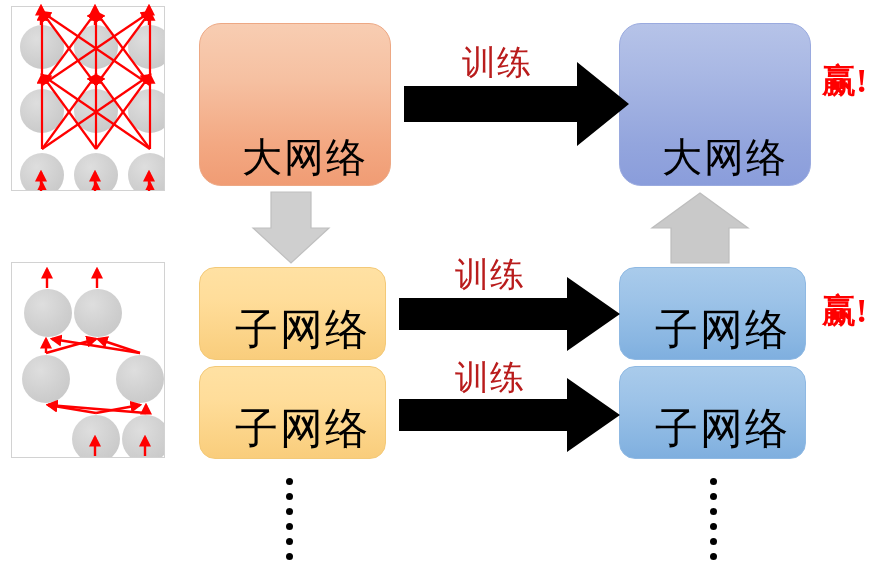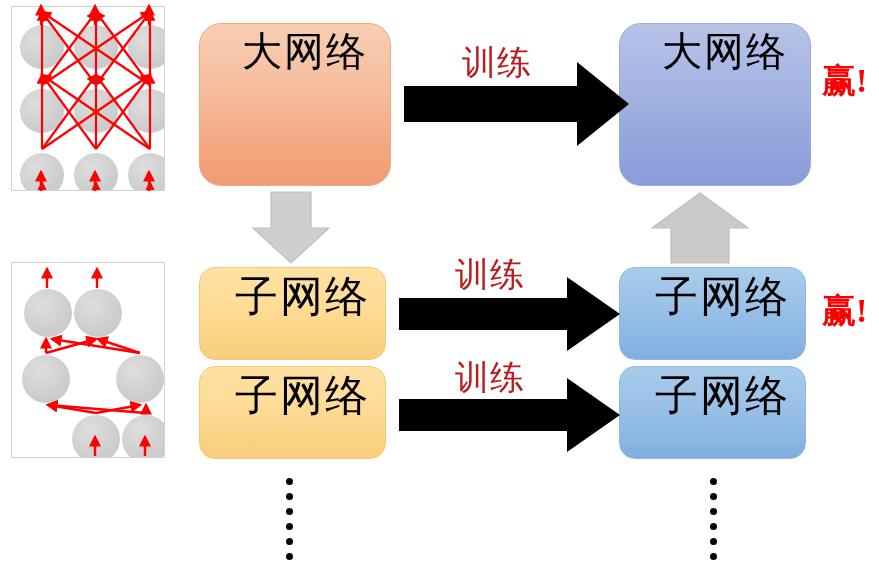--- a/index.html
+++ b/index.html
@@ -39,7 +39,7 @@
     box-sizing: border-box;
     border-radius: 14px;
     display: flex;
-    align-items: flex-start;
+    align-items: flex-end;
     justify-content: center;
     color: #000000;
     letter-spacing: 2px;

